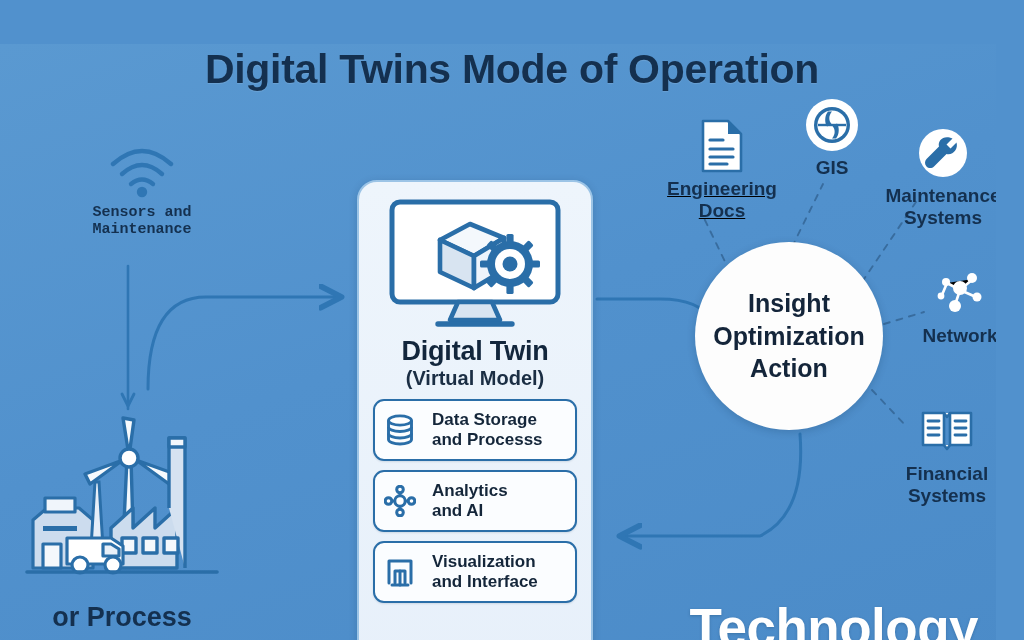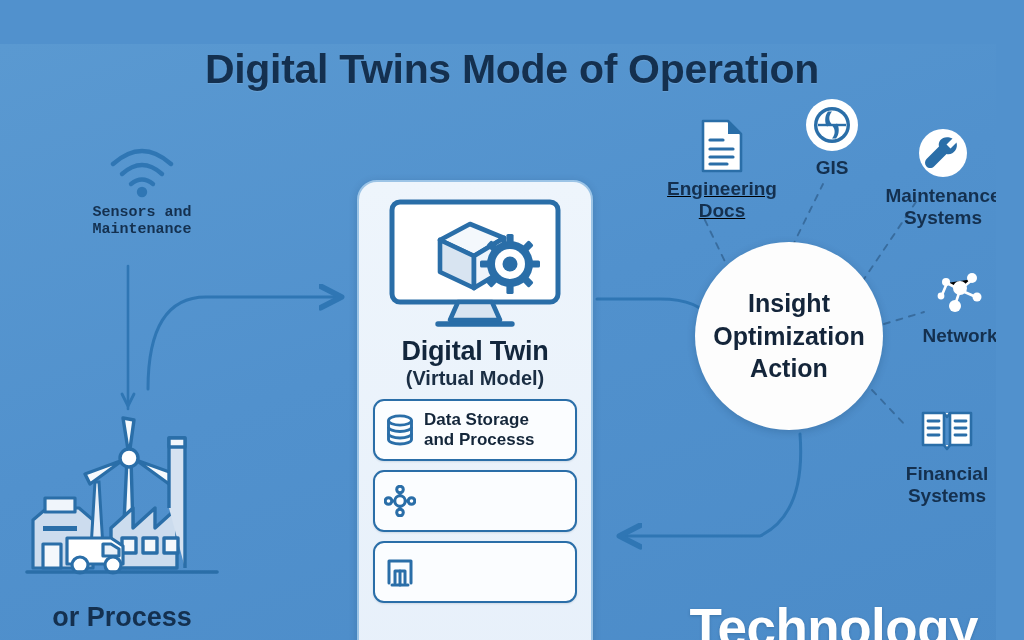--- a/index.html
+++ b/index.html
@@ -116,7 +116,7 @@
     height: 62px;
     display: flex;
     align-items: center;
-    gap: 8px;
+    gap: 16px;
     padding: 0 8px 0 9px;
     box-shadow: 0 1px 2px rgba(10,40,70,0.12);
   }

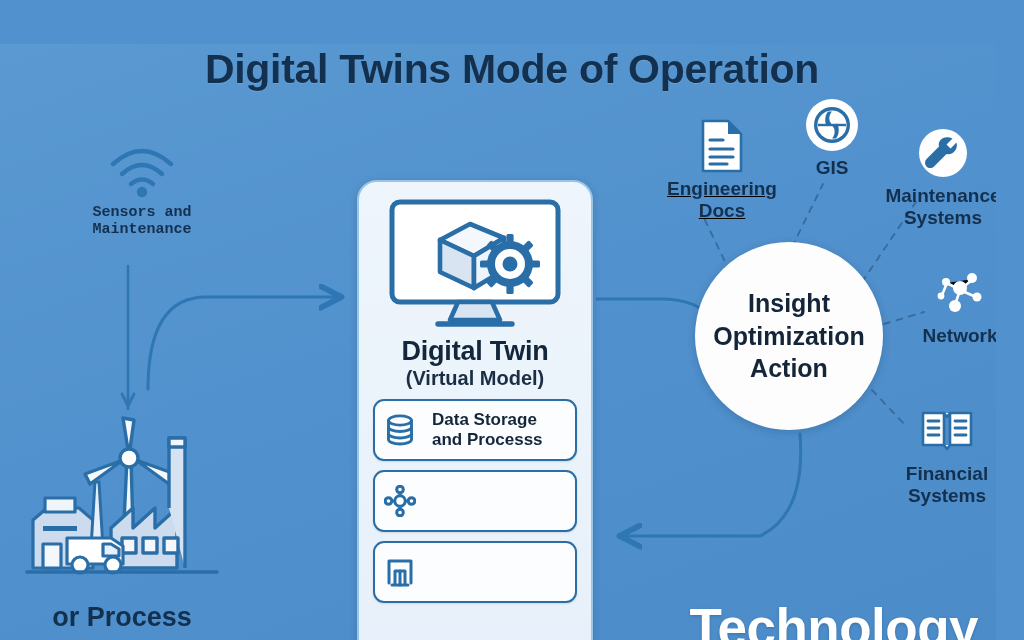--- a/index.html
+++ b/index.html
@@ -348,6 +348,10 @@
           </g>
         </svg>
       </span>
+      <span class="sc-text">
+        <span style="display:block">Analytics</span>
+        <span style="display:block">and AI</span>
+      </span>
     </div>
 
     <div class="sub-card">

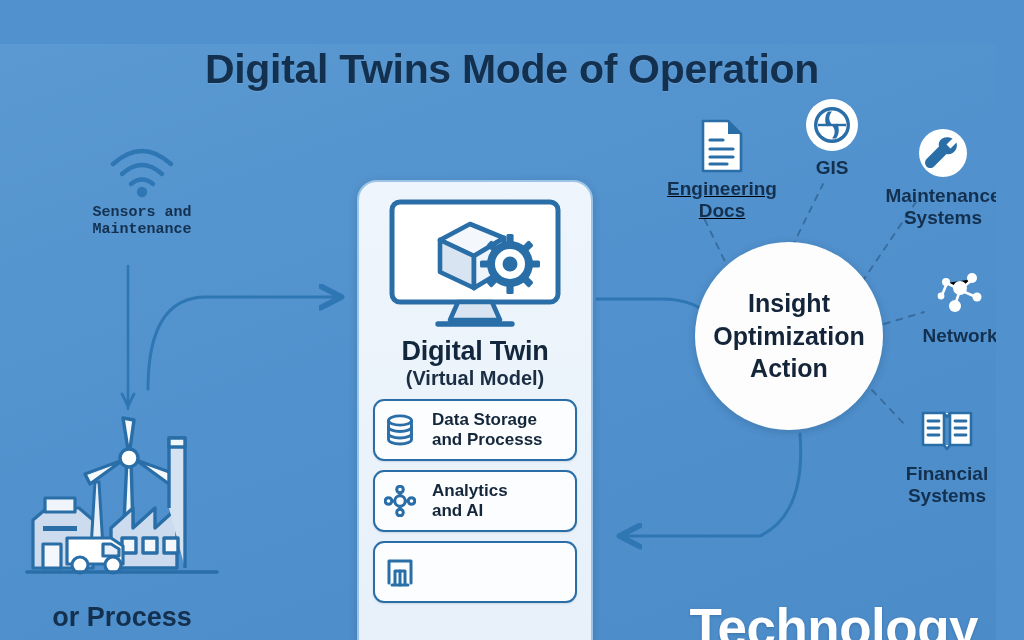--- a/index.html
+++ b/index.html
@@ -365,6 +365,10 @@
           </g>
         </svg>
       </span>
+      <span class="sc-text">
+        <span style="display:block">Visualization</span>
+        <span style="display:block">and Interface</span>
+      </span>
     </div>
   </div>
 

